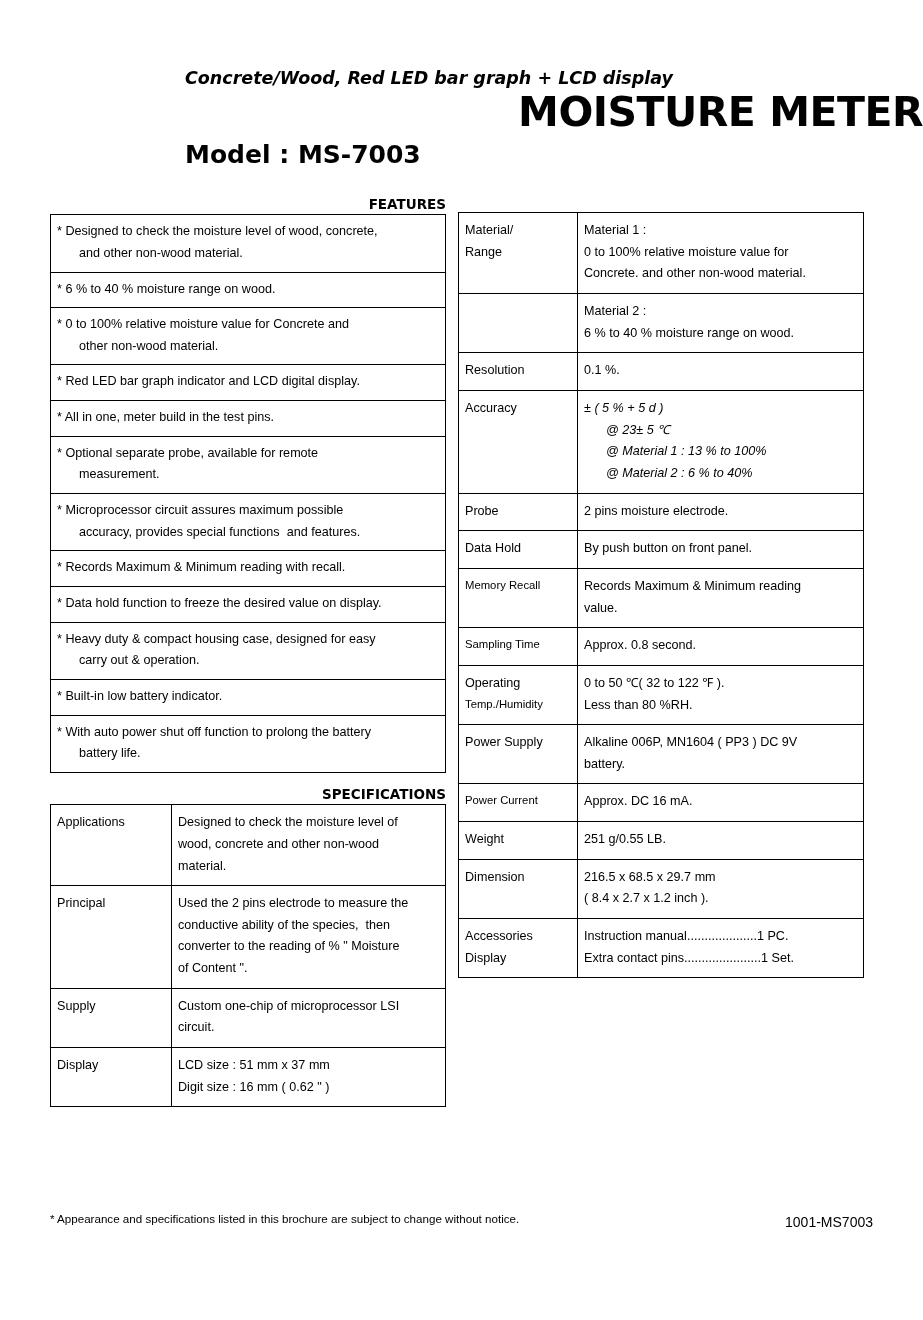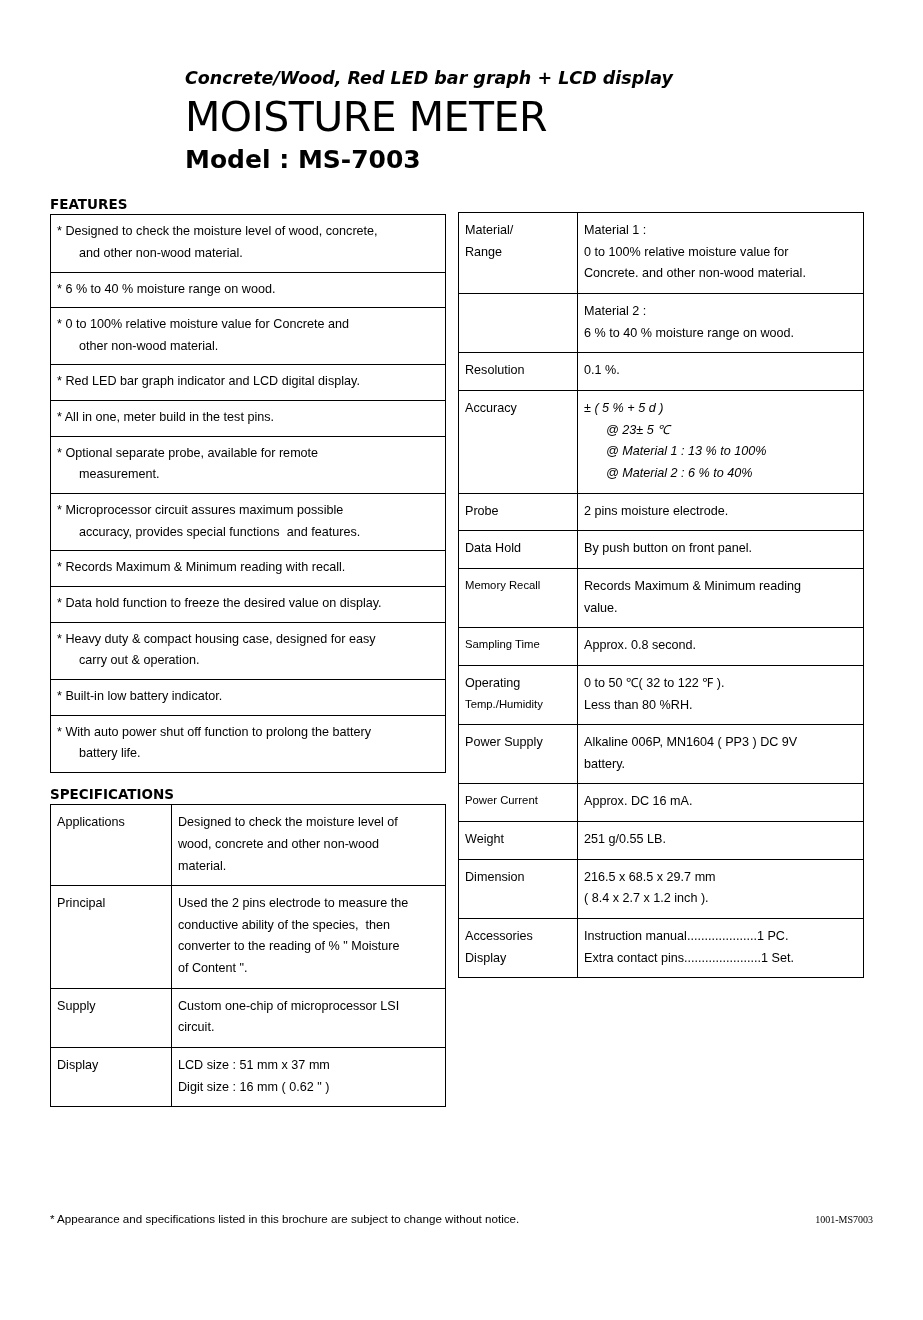--- a/index.html
+++ b/index.html
@@ -38,11 +38,11 @@
   }
   .title {
     font-family: "DejaVu Sans", sans-serif;
-    font-weight: normal;
+    font-weight: bold;
     font-size: 41px;
     letter-spacing: -0.5px;
     line-height: 1.15;
-    margin-top: 5px;
+    text-align: right;
   }
   .model {
     font-family: "DejaVu Sans", sans-serif;

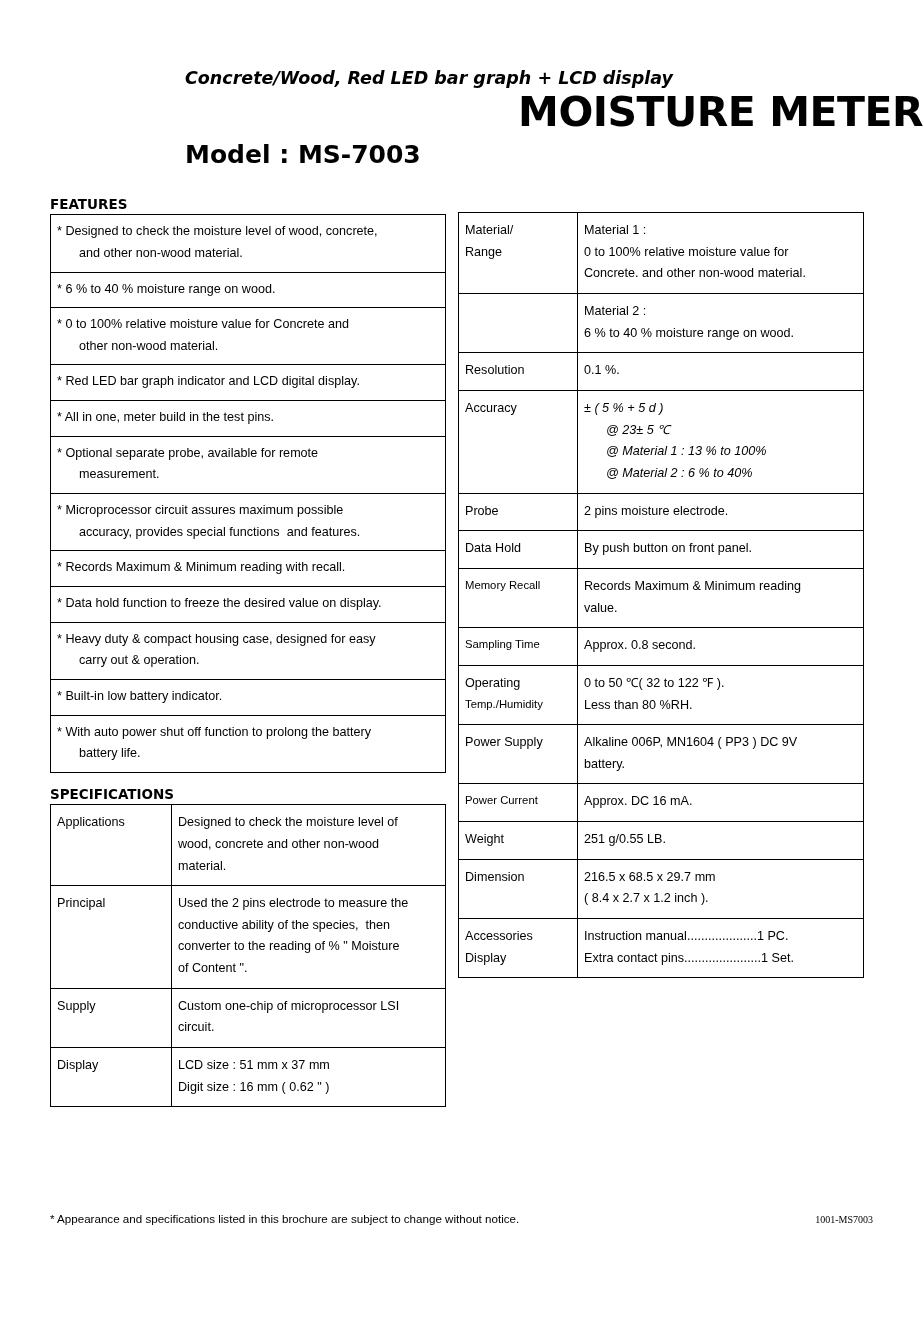--- a/index.html
+++ b/index.html
@@ -78,6 +78,7 @@
     font-size: 13.5px;
     line-height: 1.2;
     margin-bottom: 2px;
+    text-align: right;
   }
 
   table.grid {

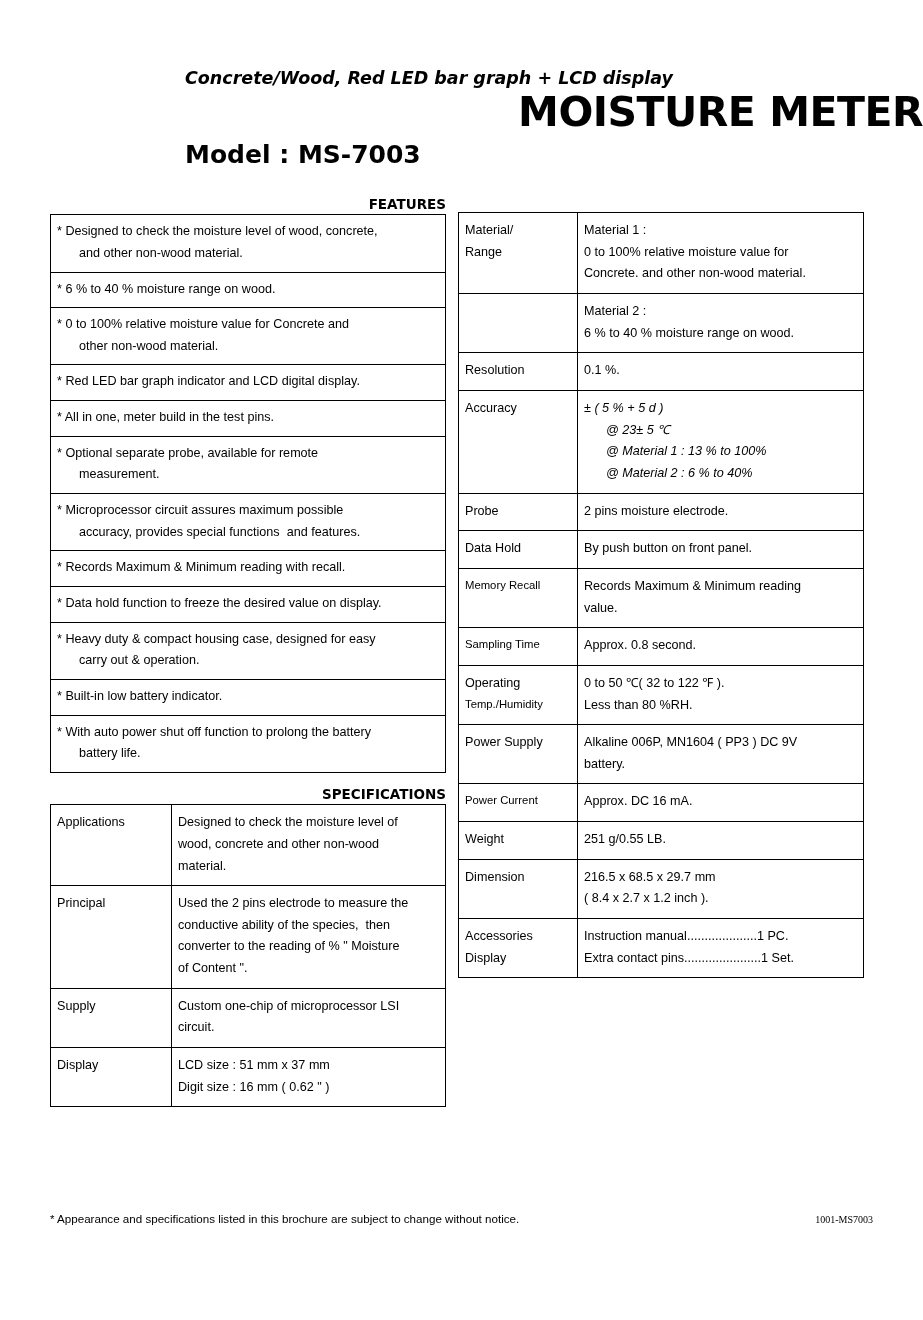--- a/index.html
+++ b/index.html
@@ -128,8 +128,7 @@
     position: absolute;
     right: 0;
     top: 2px;
-    font-size: 10px;
-    font-family: Liberation Serif, serif;
+    font-size: 14px;
   }
 </style>
 </head>

